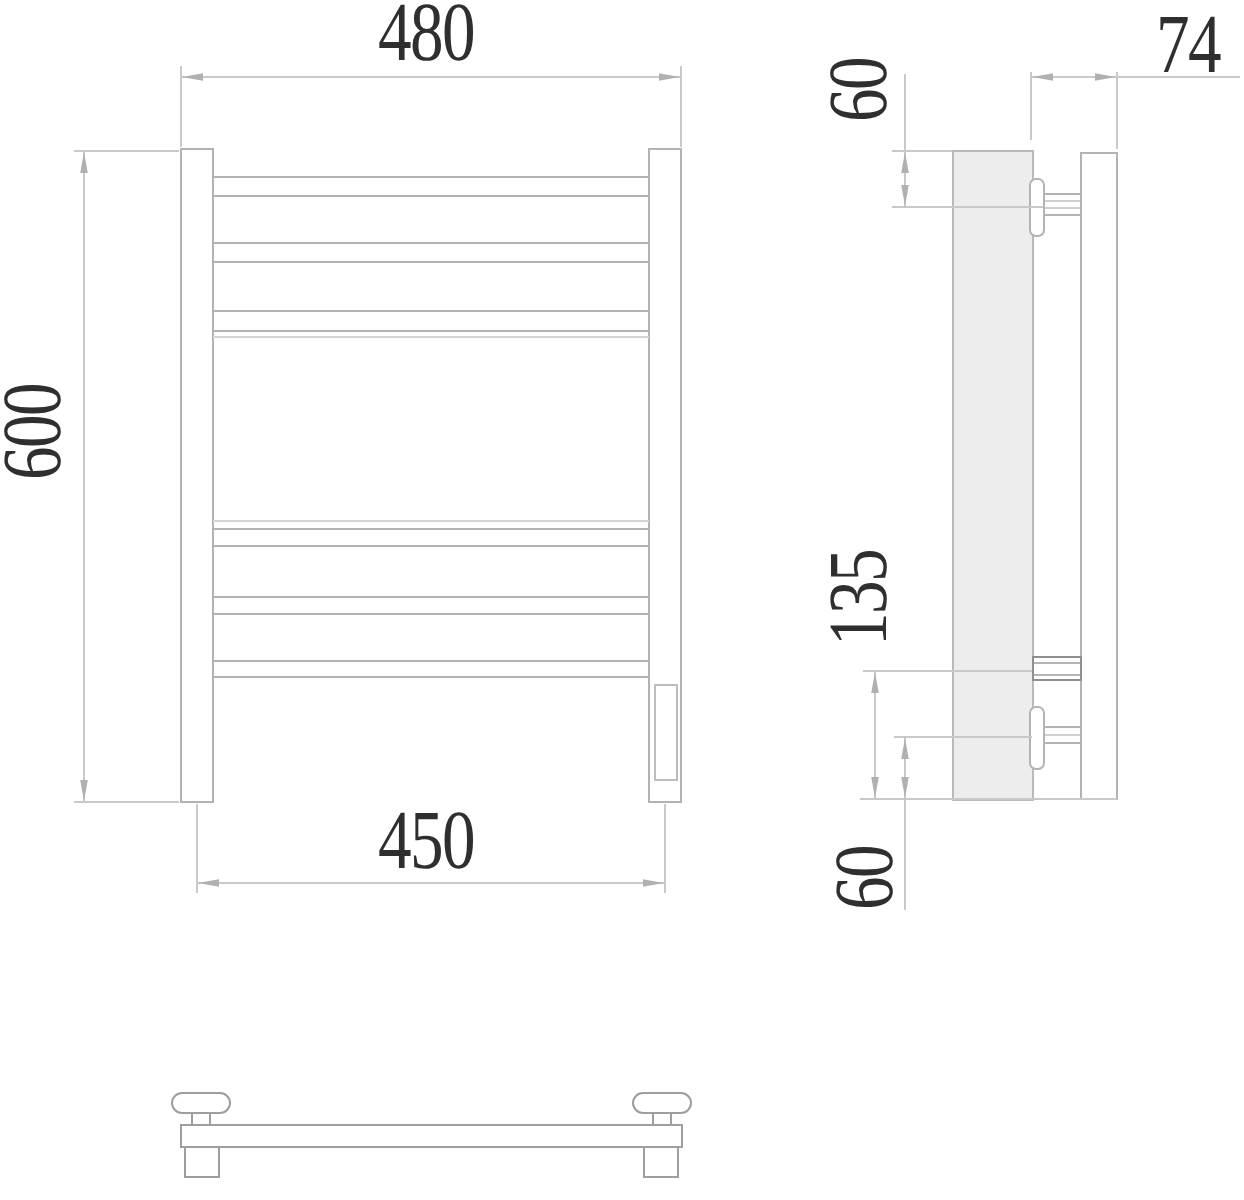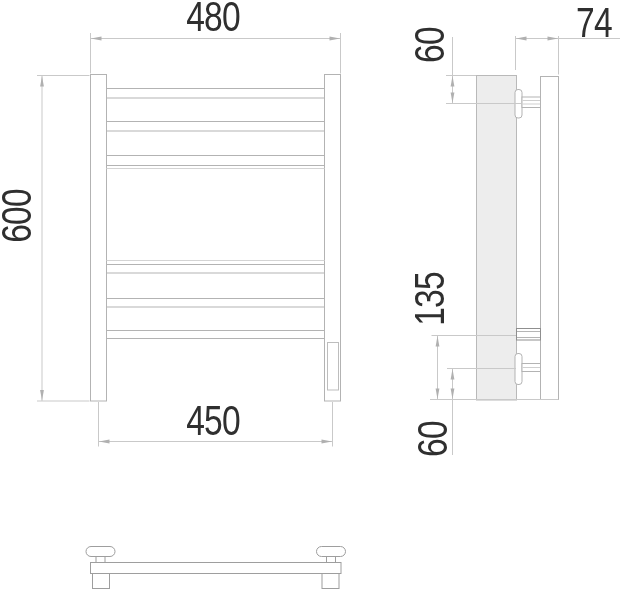--- a/index.html
+++ b/index.html
@@ -8,7 +8,7 @@
     width:622px;height:600px;
     background:#ffffff;
     overflow:hidden;
-    font-family:Liberation Sans, sans-serif;
+    font-family:Liberation Serif, serif;
   }
   .canvas svg{position:absolute;left:0;top:0;}
   .dim-label{

